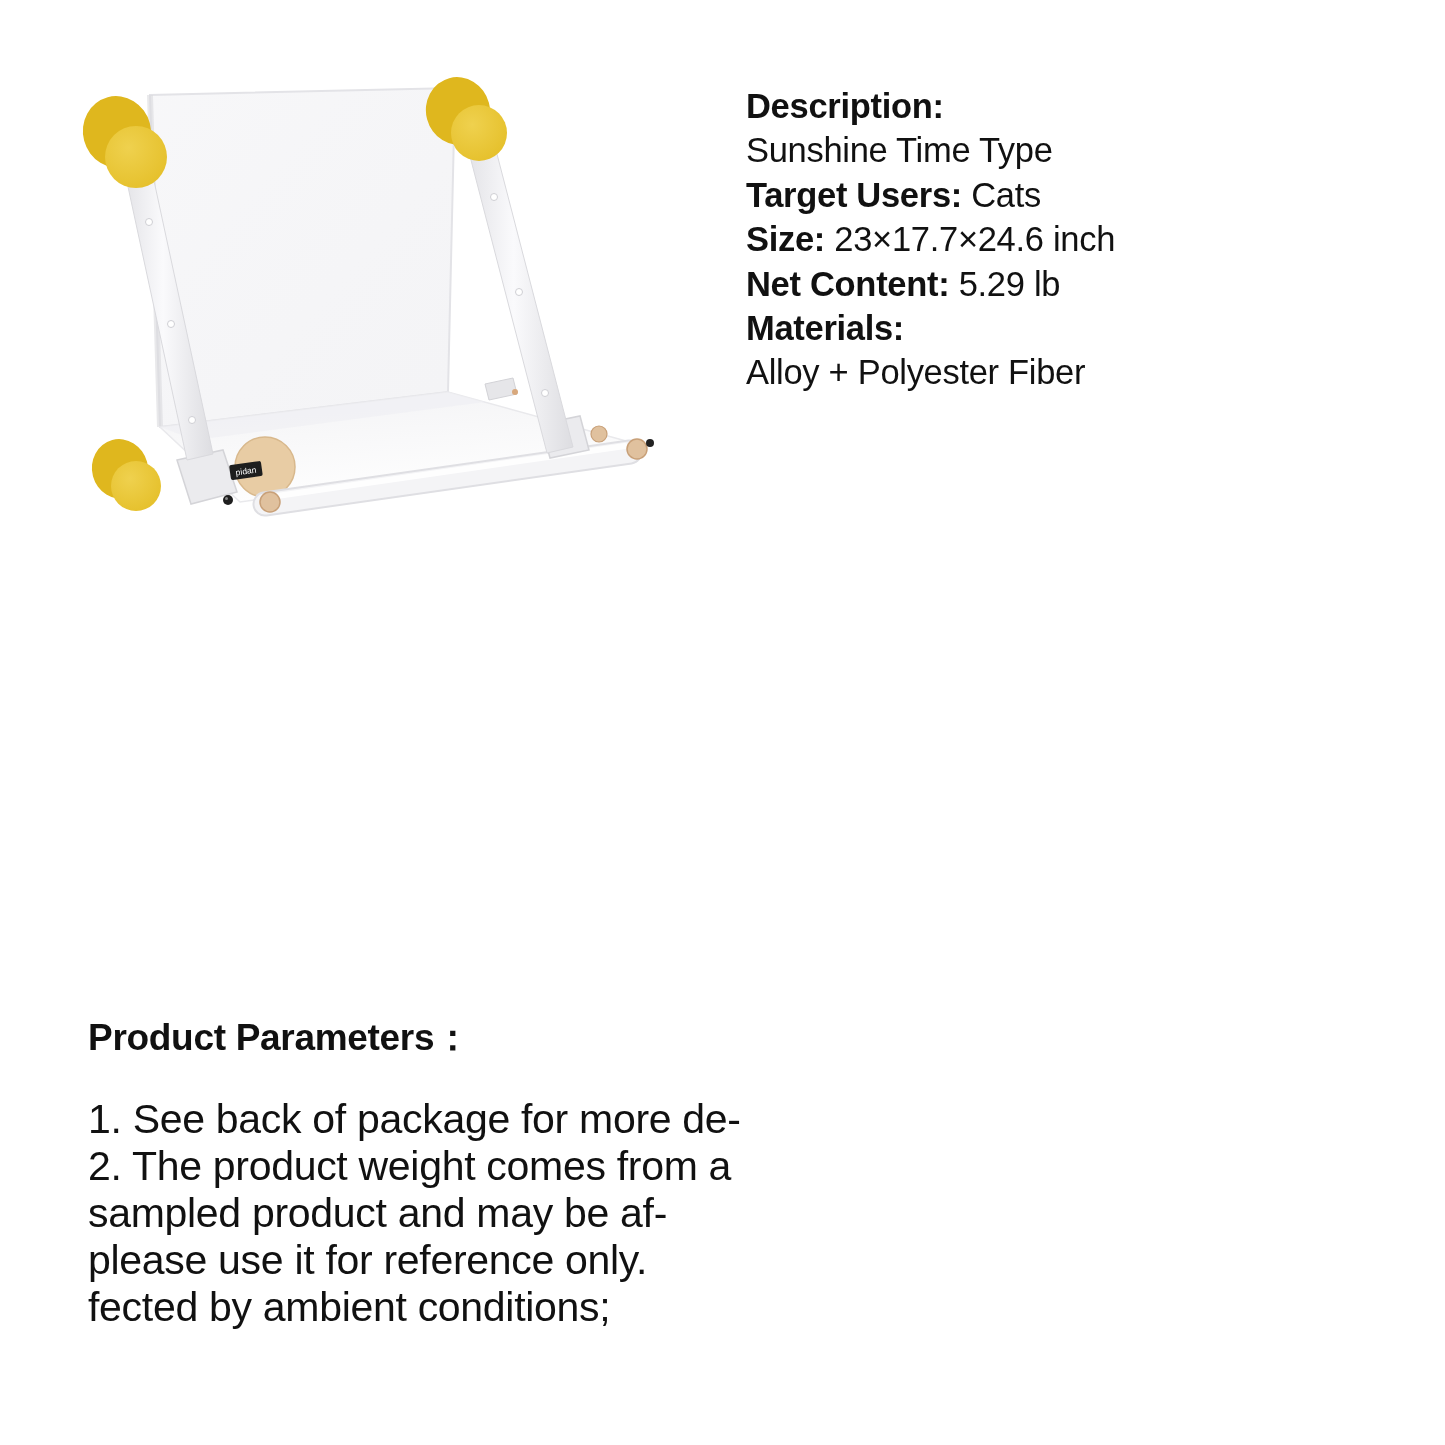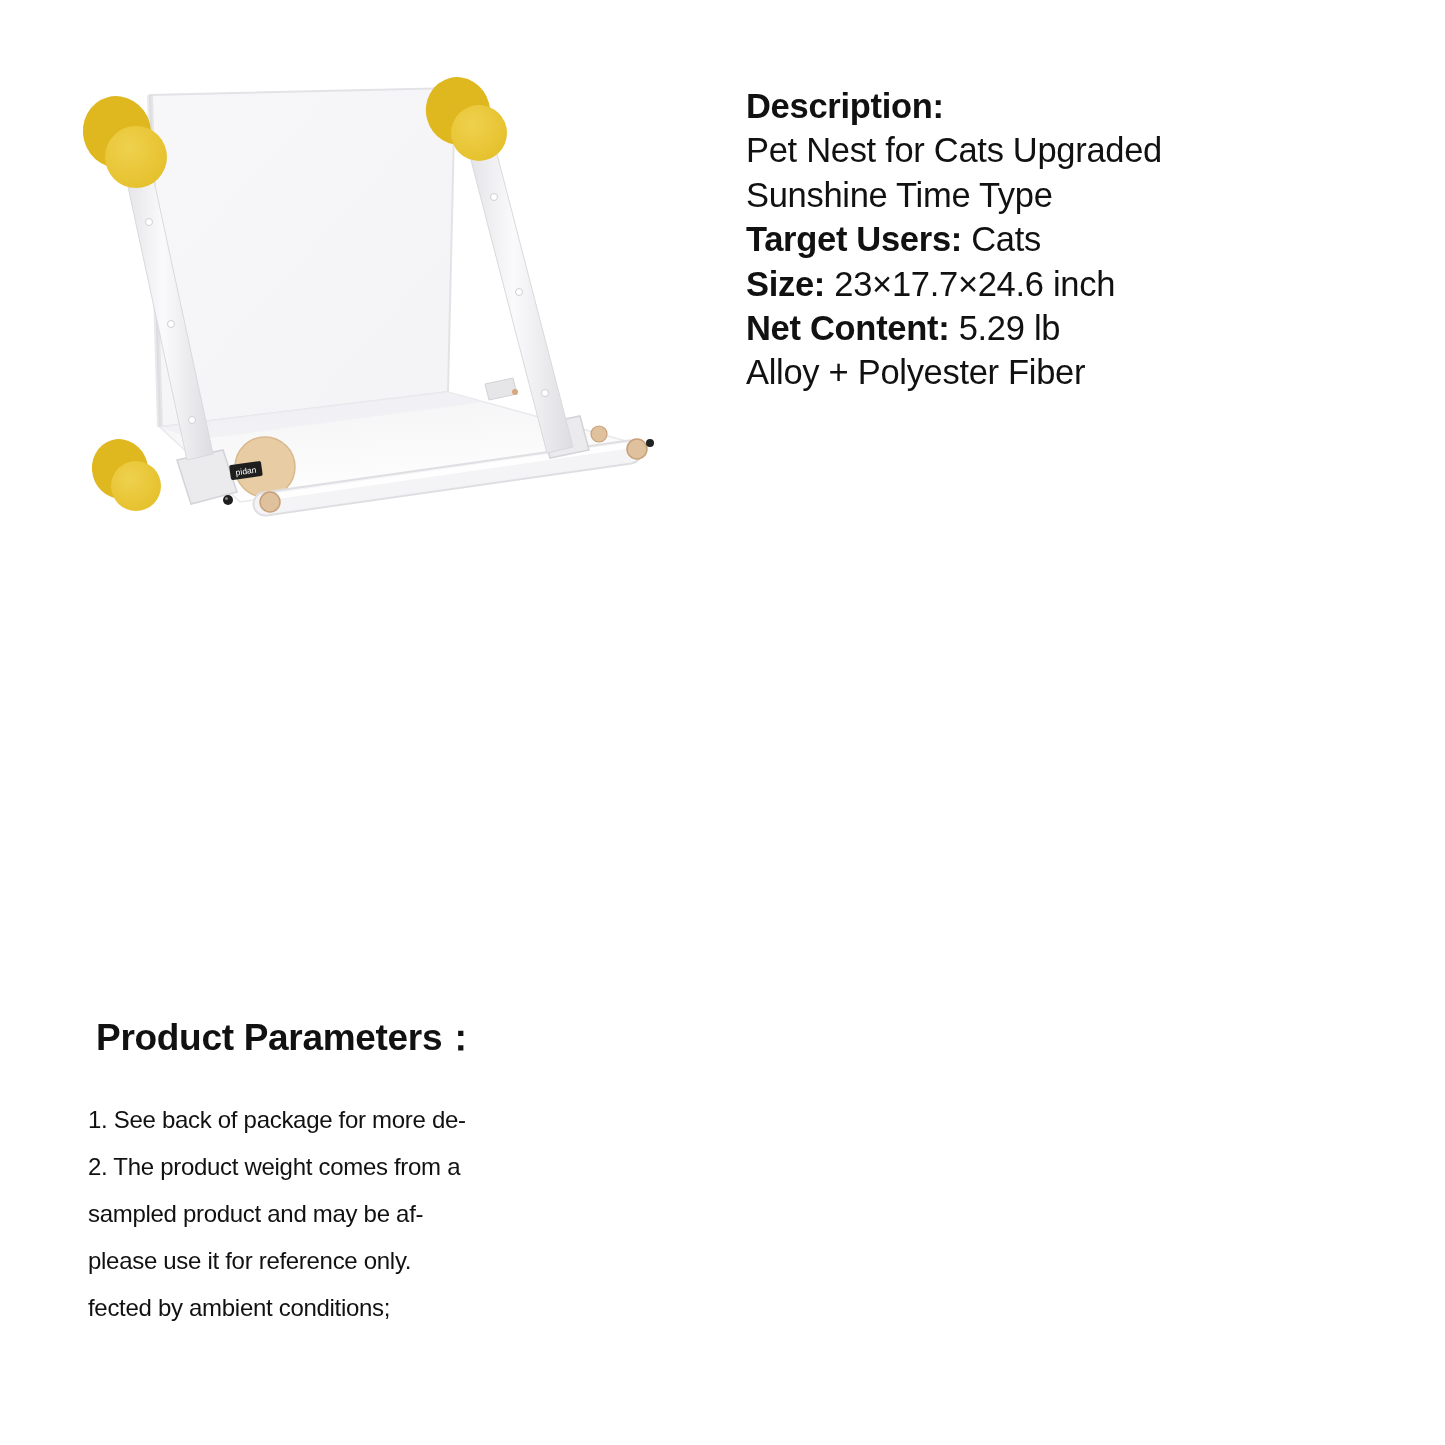--- a/index.html
+++ b/index.html
@@ -121,7 +121,6 @@
 
   <div class="desc-block">
     <div class="desc-line"><span class="b">Description:</span><span></span></div>
-    <div class="desc-line"><span class="b"></span><span>Pet Nest for Cats Upgraded</span></div>
     <div class="desc-line"><span class="b"></span><span>Sunshine Time Type</span></div>
     <div class="desc-line"><span class="b">Target Users:</span><span> Cats</span></div>
     <div class="desc-line"><span class="b">Size:</span><span> 23×17.7×24.6 inch</span></div>

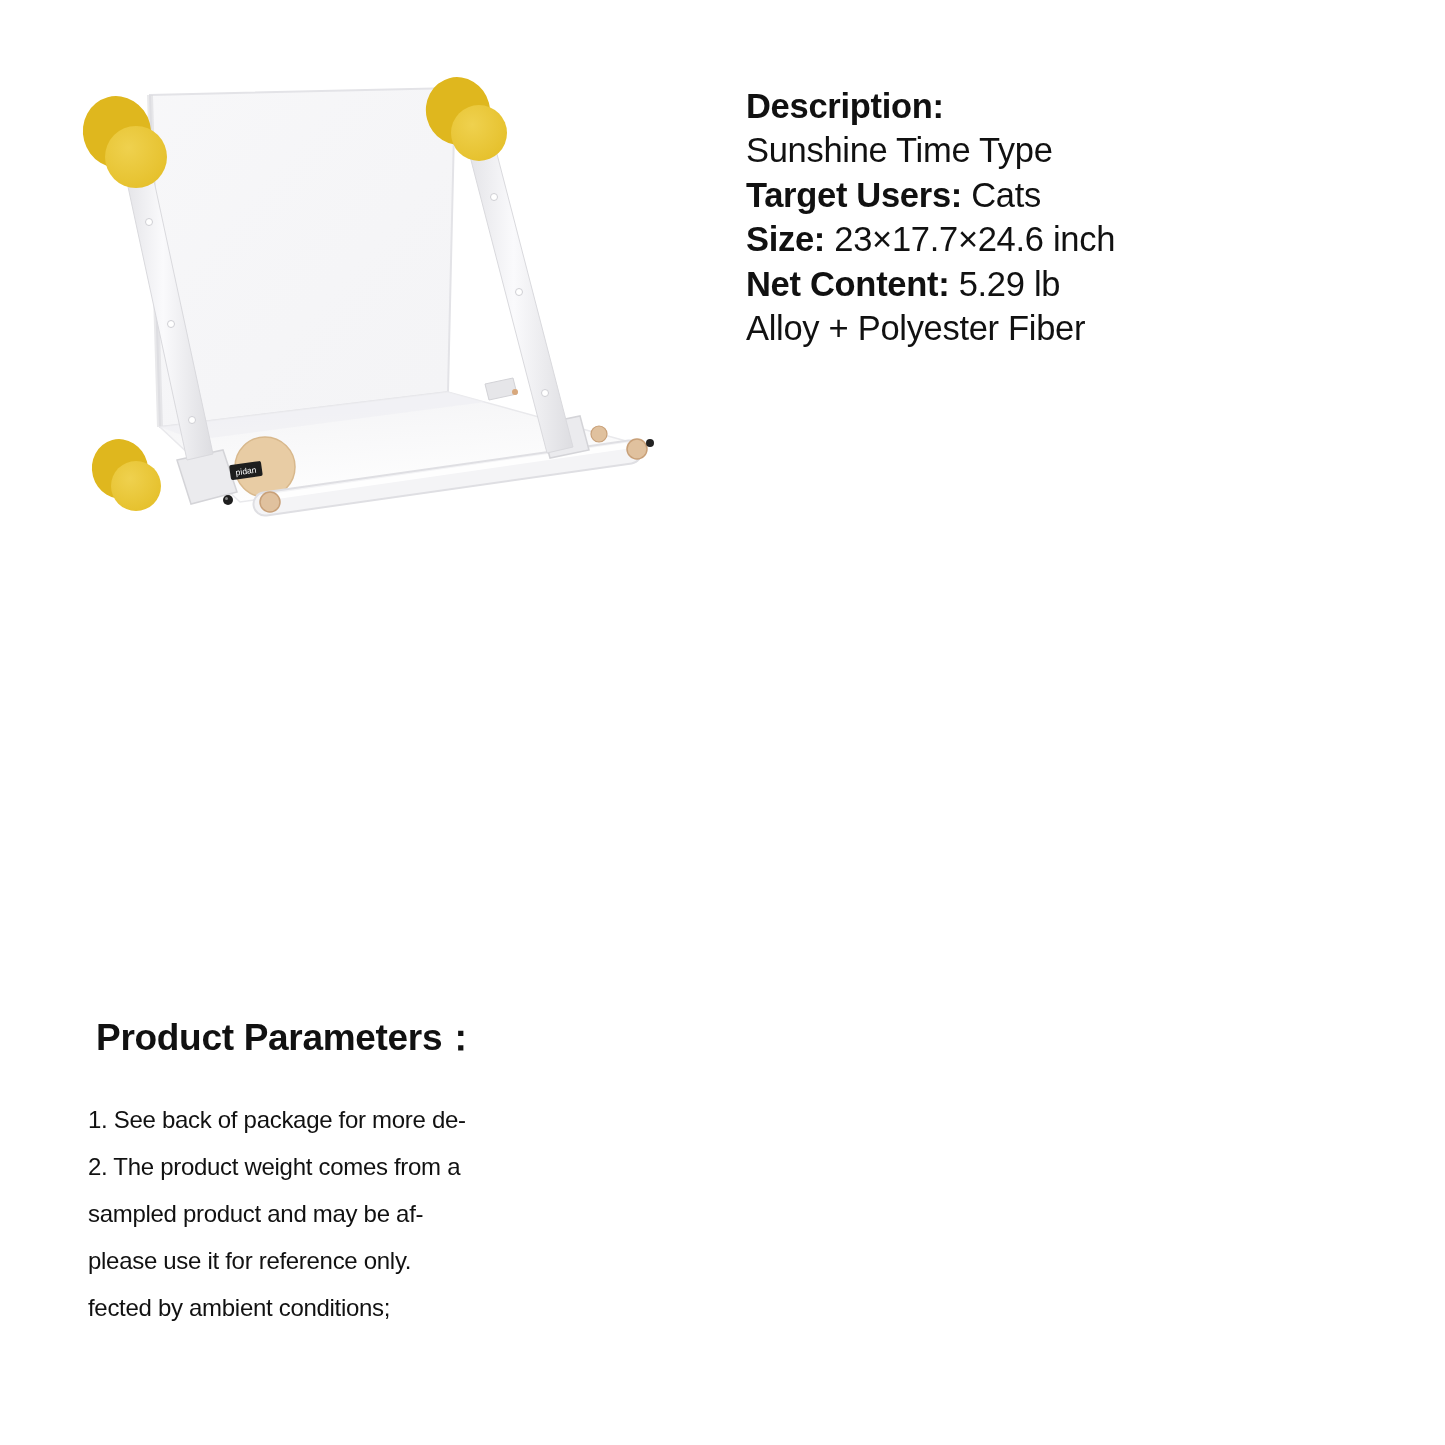--- a/index.html
+++ b/index.html
@@ -125,6 +125,7 @@
     <div class="desc-line"><span class="b">Target Users:</span><span> Cats</span></div>
     <div class="desc-line"><span class="b">Size:</span><span> 23×17.7×24.6 inch</span></div>
     <div class="desc-line"><span class="b">Net Content:</span><span> 5.29 lb</span></div>
+    <div class="desc-line"><span class="b">Materials:</span><span></span></div>
     <div class="desc-line"><span class="b"></span><span>Alloy + Polyester Fiber</span></div>
   </div>
 

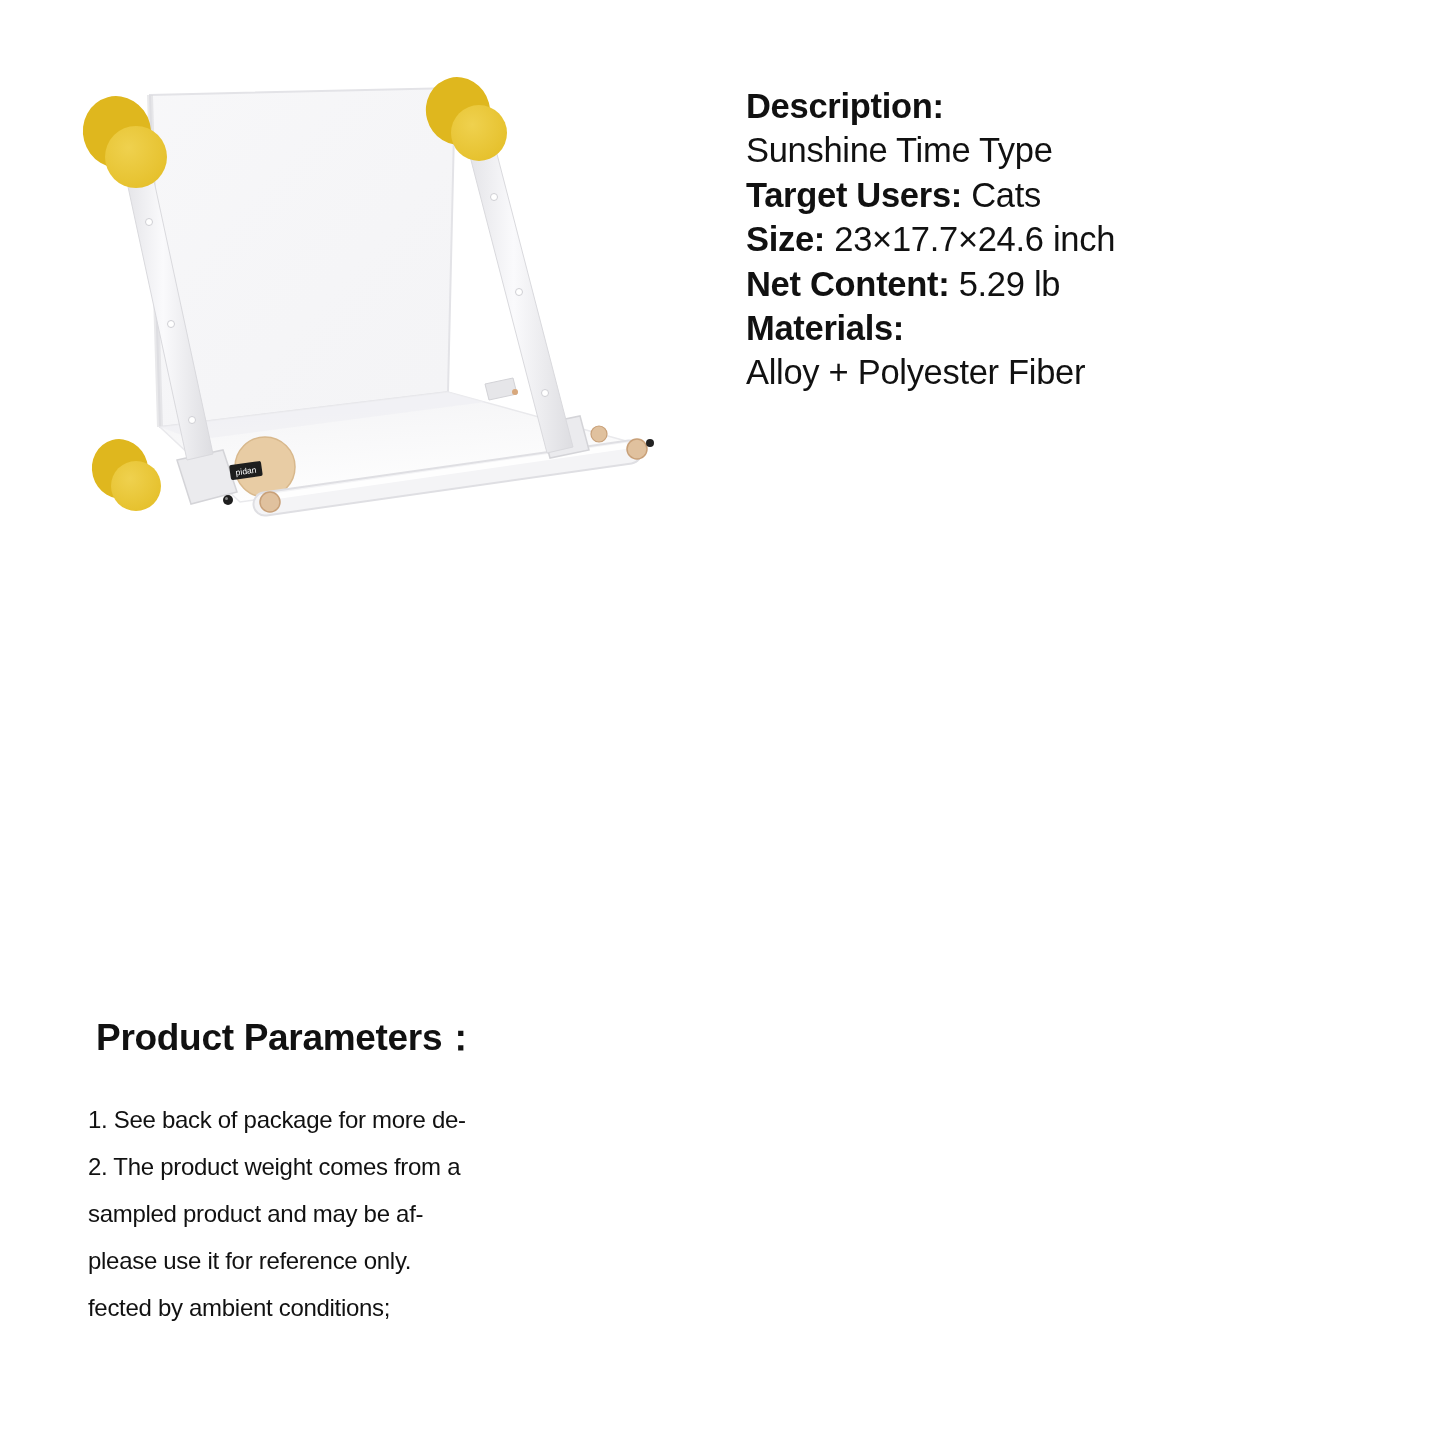--- a/index.html
+++ b/index.html
@@ -13,7 +13,7 @@
   .desc-line { white-space:pre-wrap; }
   .b { font-weight:700; }
   .params-heading { position:absolute; left:88px; top:1013px;
-    font-size:37px; font-weight:700; letter-spacing:-0.3px;margin-left:8px; }
+    font-size:37px; font-weight:700; letter-spacing:-0.3px; }
   .notes-col { position:absolute; top:1096px; width:665px;
     font-size:24px; line-height:47px; letter-spacing:-0.3px; }
   .notes-left { left:88px; }

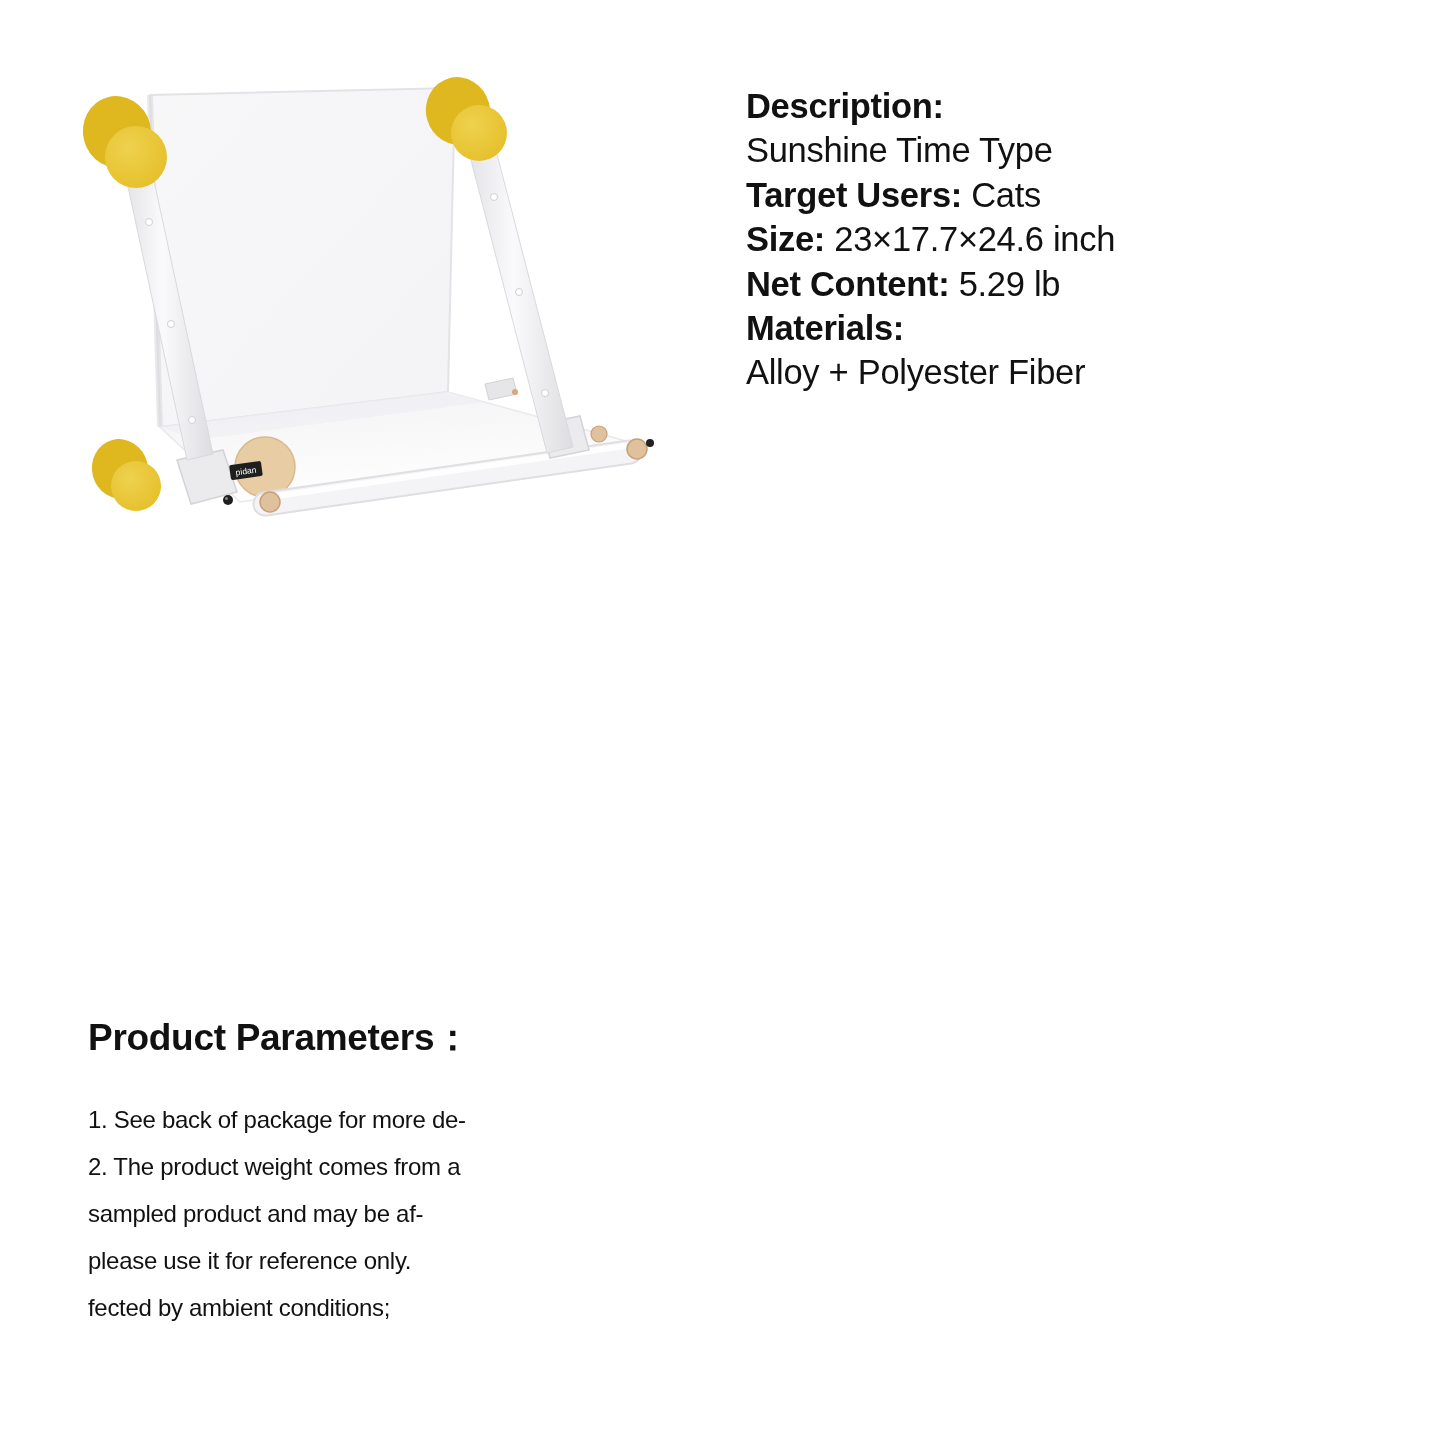--- a/index.html
+++ b/index.html
@@ -15,7 +15,7 @@
   .params-heading { position:absolute; left:88px; top:1013px;
     font-size:37px; font-weight:700; letter-spacing:-0.3px; }
   .notes-col { position:absolute; top:1096px; width:665px;
-    font-size:24px; line-height:47px; letter-spacing:-0.3px; }
+    font-size:41px; line-height:47px; letter-spacing:-0.3px; }
   .notes-left { left:88px; }
   .notes-right { left:746px; }
   .note-line { white-space:pre-wrap; }

